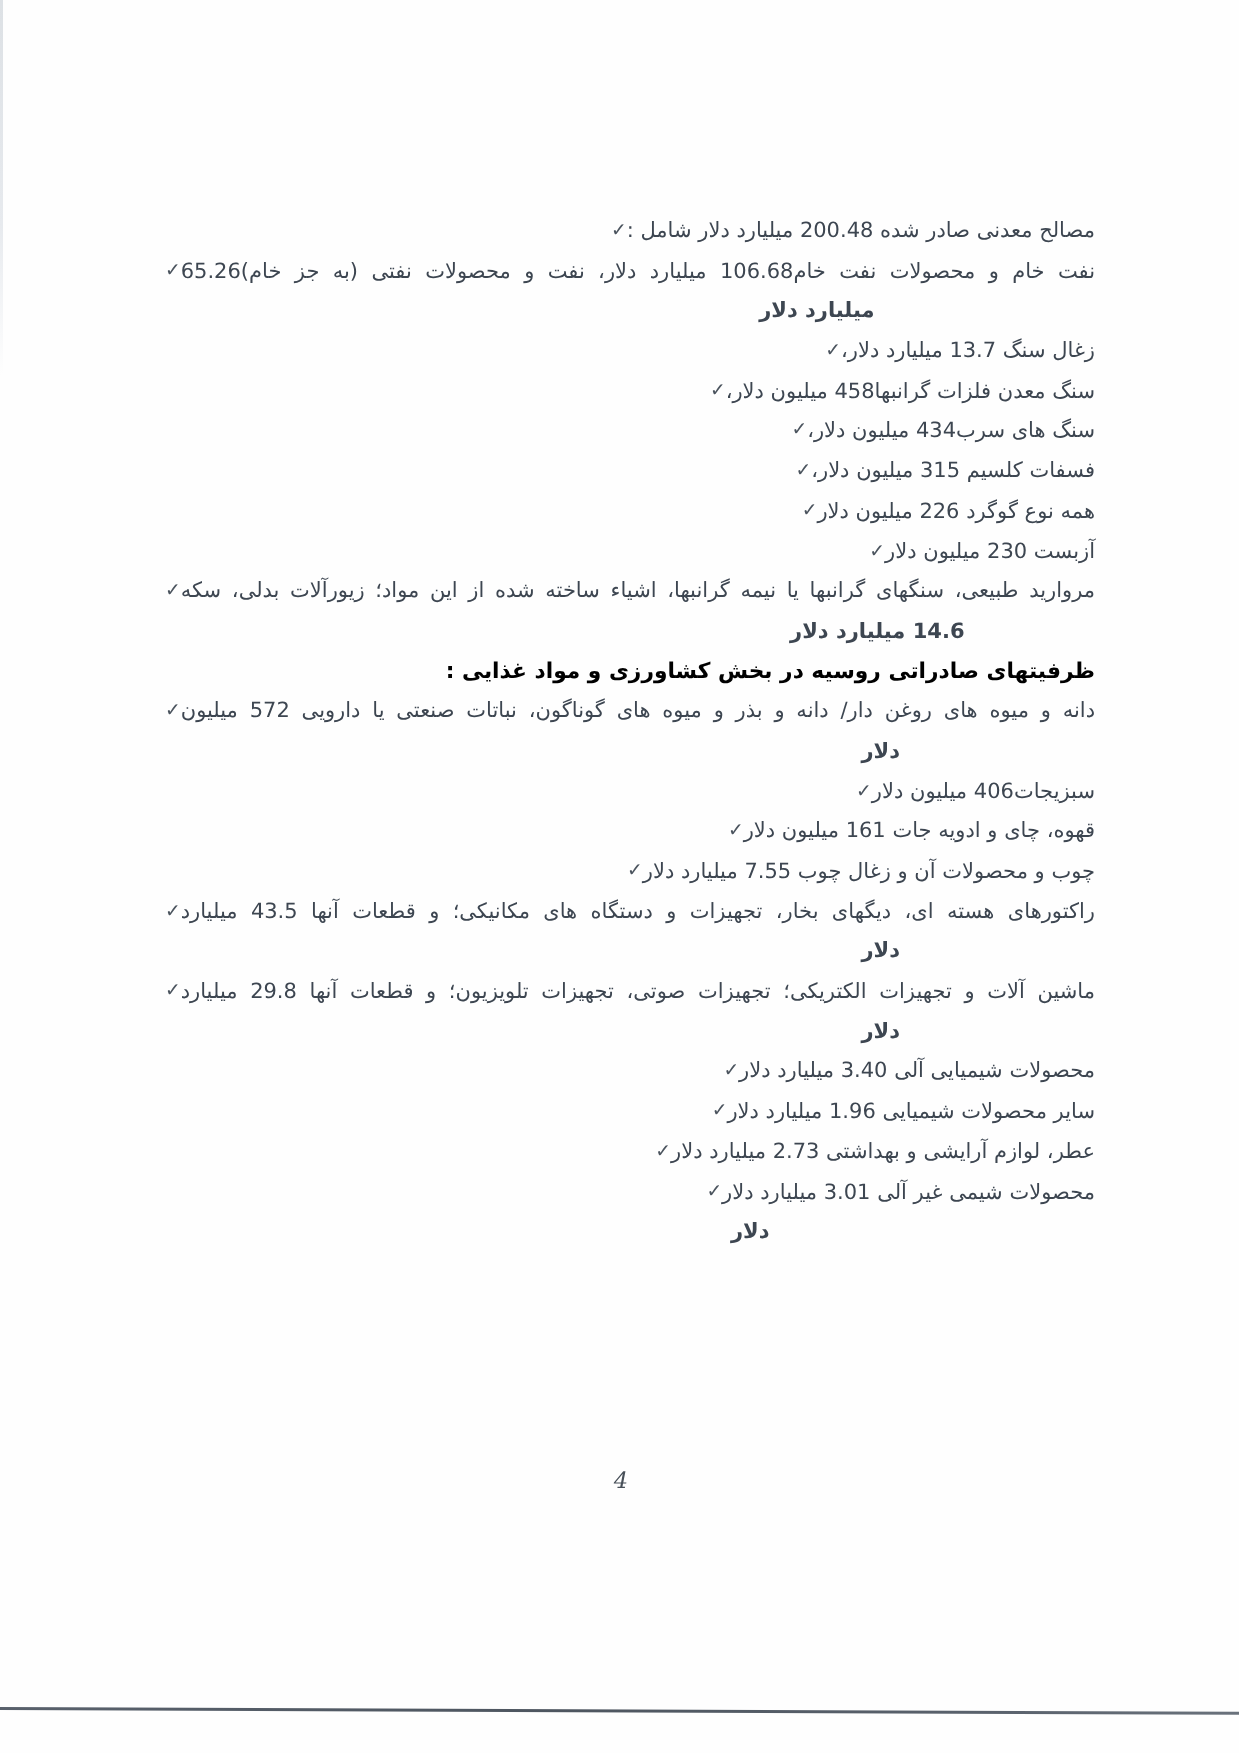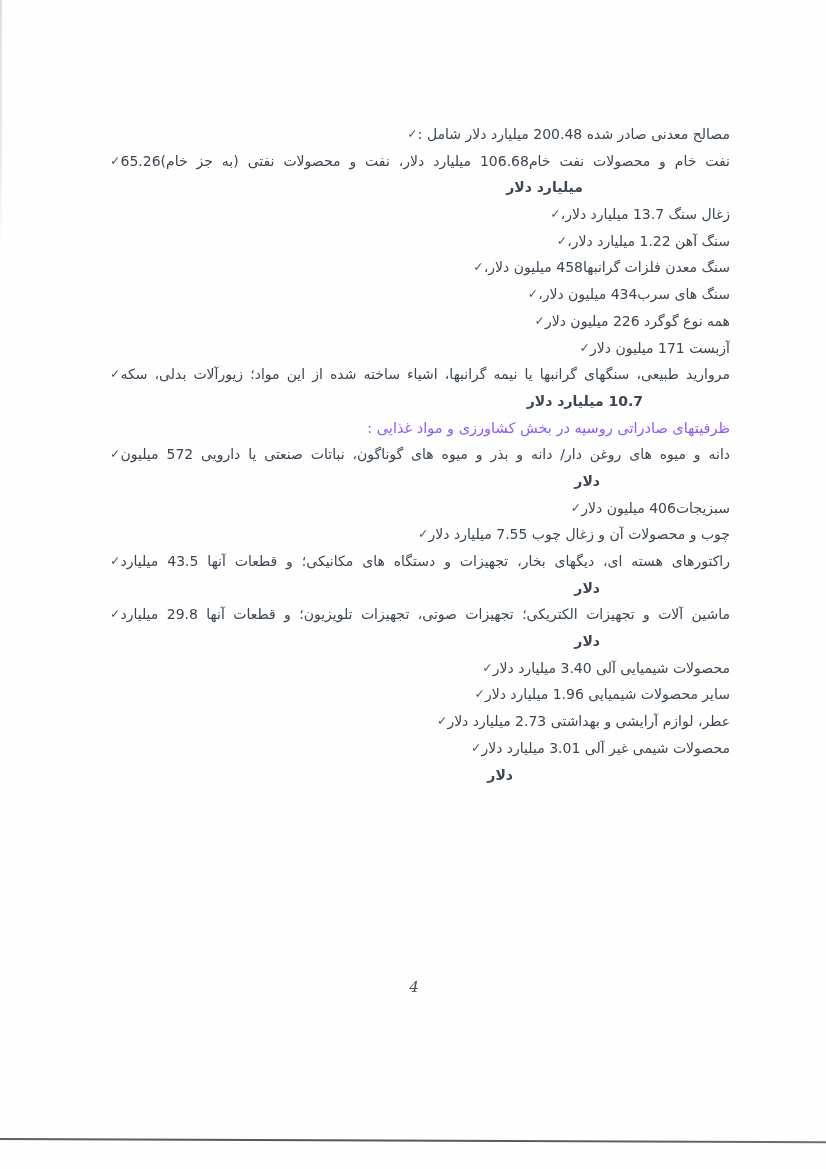--- a/index.html
+++ b/index.html
@@ -14,7 +14,7 @@
   .page{position:absolute;inset:0;background:#fefefe;}
   .textblock{
     position:absolute;
-    top:121px;left:63px;width:667px;
+    top:141px;left:63px;width:667px;
   }
   .ln{
     direction:rtl;

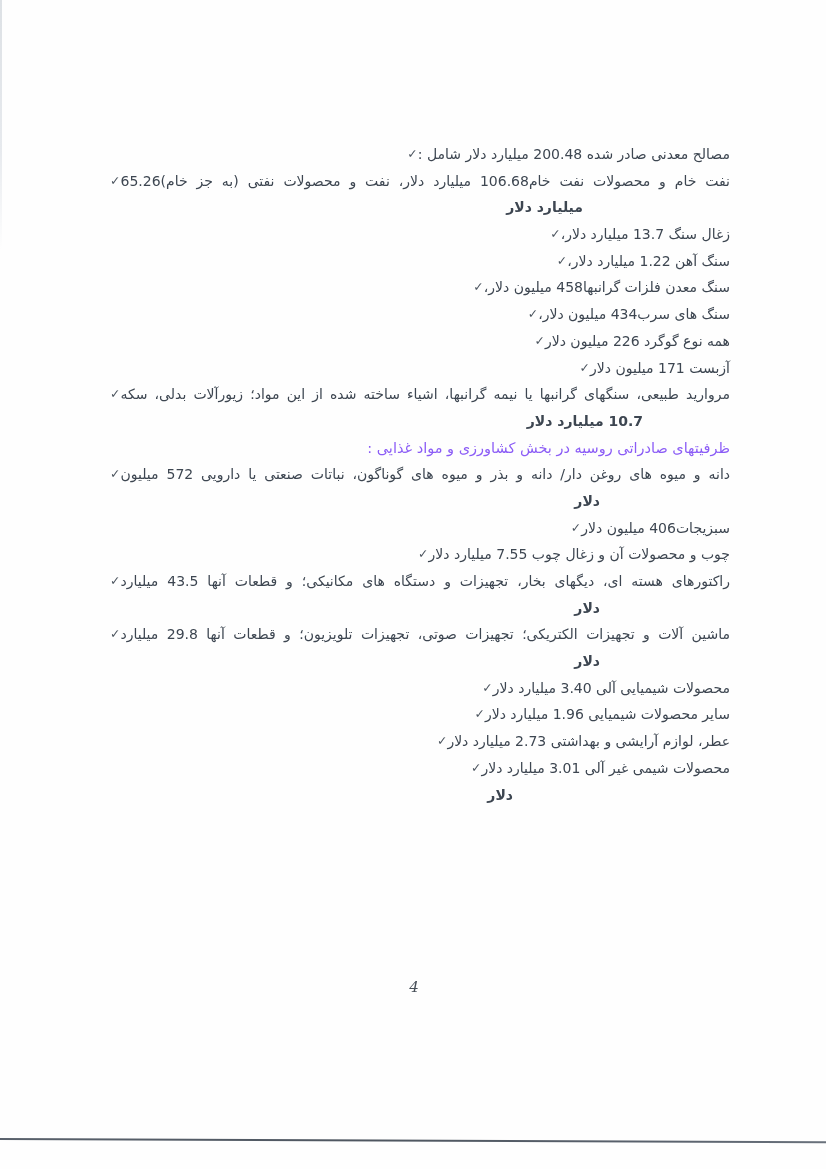--- a/index.html
+++ b/index.html
@@ -91,7 +91,6 @@
 
     <div class="ln"><span class="check">✓</span><span class="t">زغال سنگ 13.7 میلیارد دلار،</span></div>
 
-    <div class="ln"><span class="check">✓</span><span class="t">سنگ آهن 1.22 میلیارد دلار،</span></div>
 
     <div class="ln"><span class="check">✓</span><span class="t">سنگ معدن فلزات گرانبها458 میلیون دلار،</span></div>
 

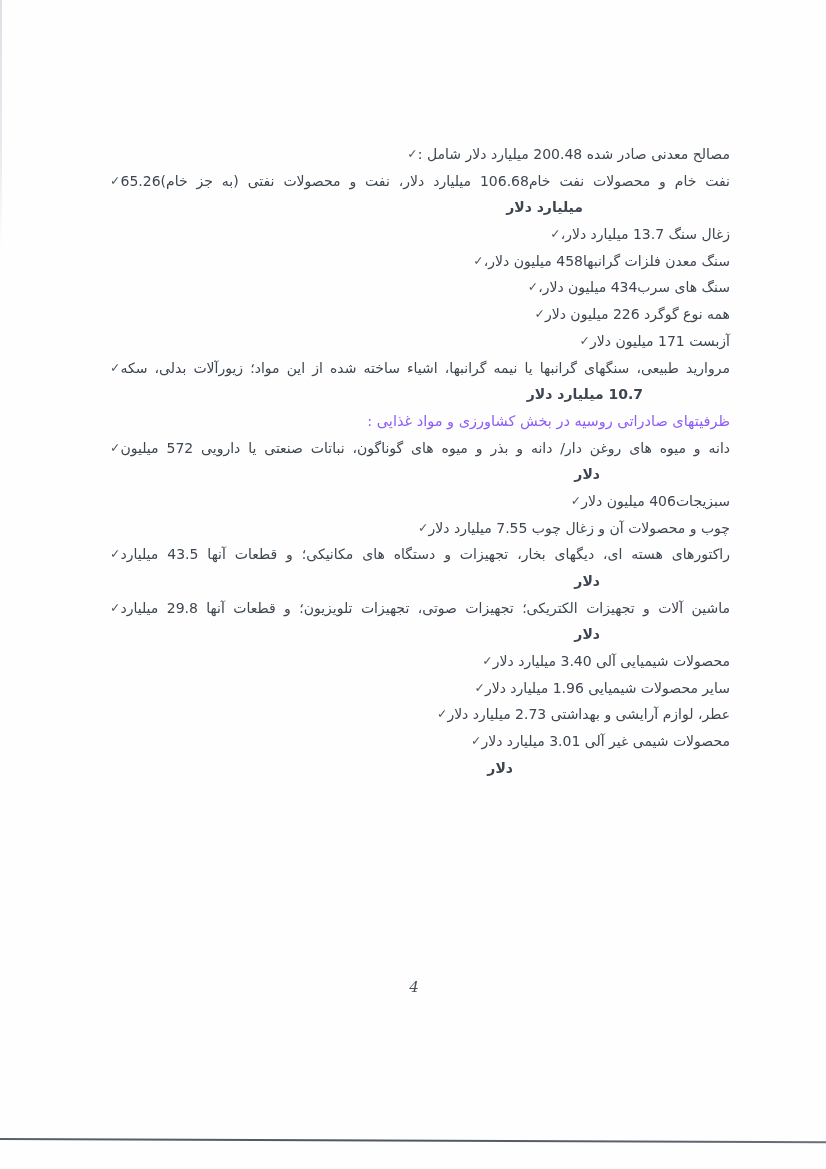--- a/index.html
+++ b/index.html
@@ -96,6 +96,7 @@
 
     <div class="ln"><span class="check">✓</span><span class="t">سنگ های سرب434 میلیون دلار،</span></div>
 
+    <div class="ln"><span class="check">✓</span><span class="t">فسفات کلسیم 315 میلیون دلار،</span></div>
 
     <div class="ln"><span class="check">✓</span><span class="t">همه نوع گوگرد 226 میلیون دلار</span></div>
 

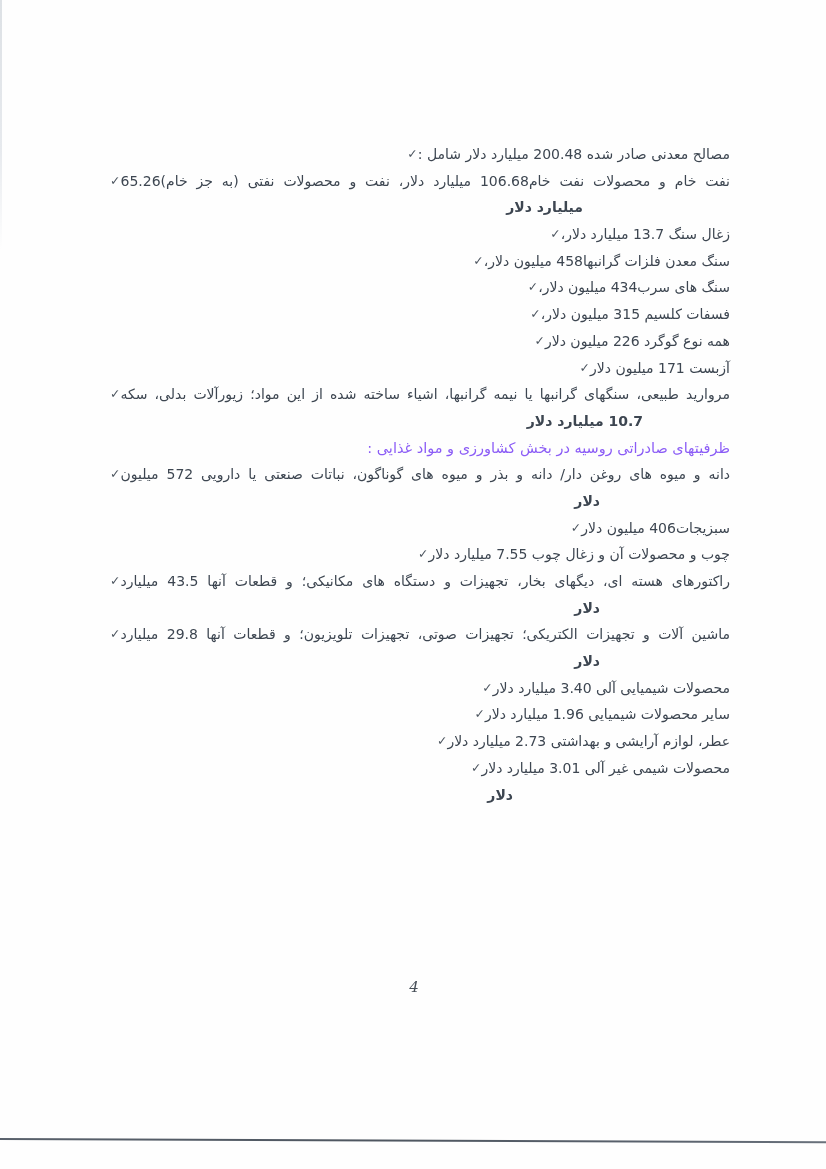--- a/index.html
+++ b/index.html
@@ -100,7 +100,7 @@
 
     <div class="ln"><span class="check">✓</span><span class="t">همه نوع گوگرد 226 میلیون دلار</span></div>
 
-    <div class="ln"><span class="check">✓</span><span class="t">آزبست 171 میلیون دلار</span></div>
+    <div class="ln"><span class="check">✓</span><span class="t">آزبست 230 میلیون دلار</span></div>
 
     <div class="ln j"><span class="check">✓</span><span class="t">مروارید طبیعی، سنگهای گرانبها یا نیمه گرانبها، اشیاء ساخته شده از این مواد؛ زیورآلات بدلی، سکه</span></div>
 

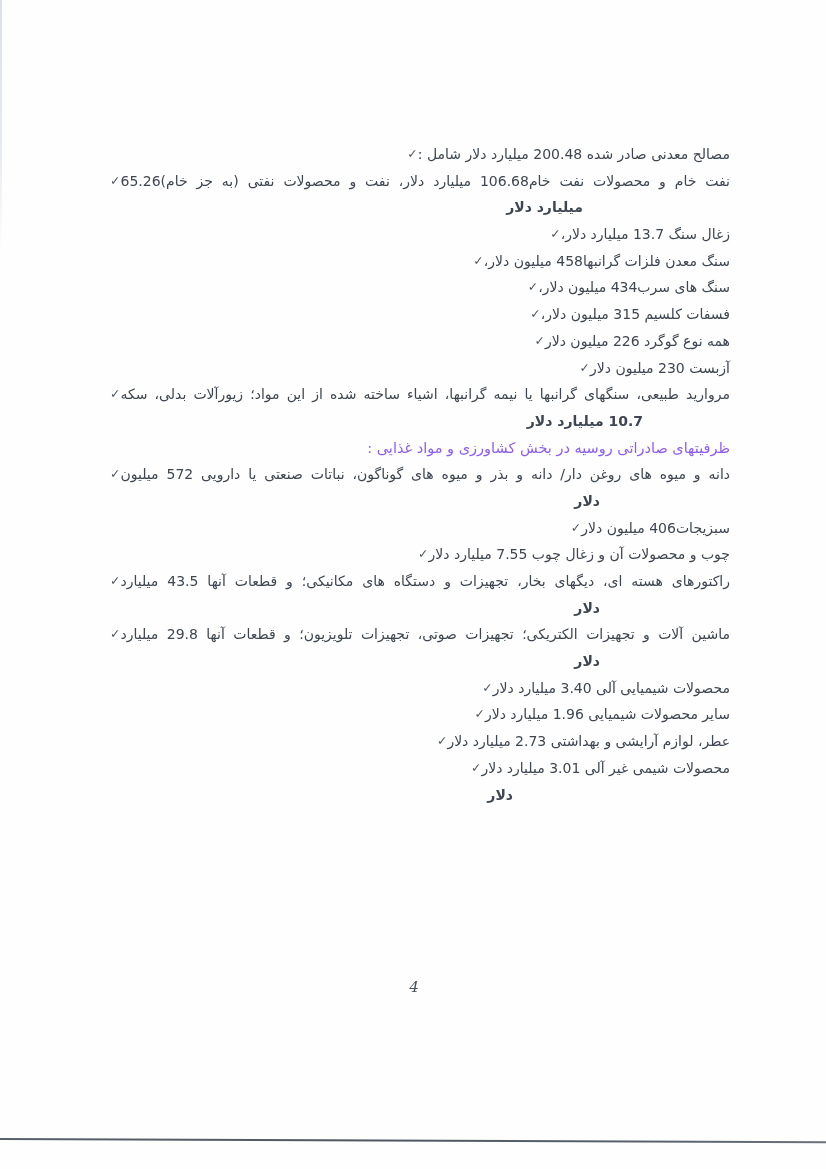--- a/index.html
+++ b/index.html
@@ -104,7 +104,7 @@
 
     <div class="ln j"><span class="check">✓</span><span class="t">مروارید طبیعی، سنگهای گرانبها یا نیمه گرانبها، اشیاء ساخته شده از این مواد؛ زیورآلات بدلی، سکه</span></div>
 
-    <div class="ln cont c87"><span class="t">10.7 میلیارد دلار</span></div>
+    <div class="ln cont c87"><span class="t">14.6 میلیارد دلار</span></div>
 
     <div class="ln hdr"><span class="t">ظرفیتهای صادراتی روسیه در بخش کشاورزی و مواد غذایی :</span></div>
 

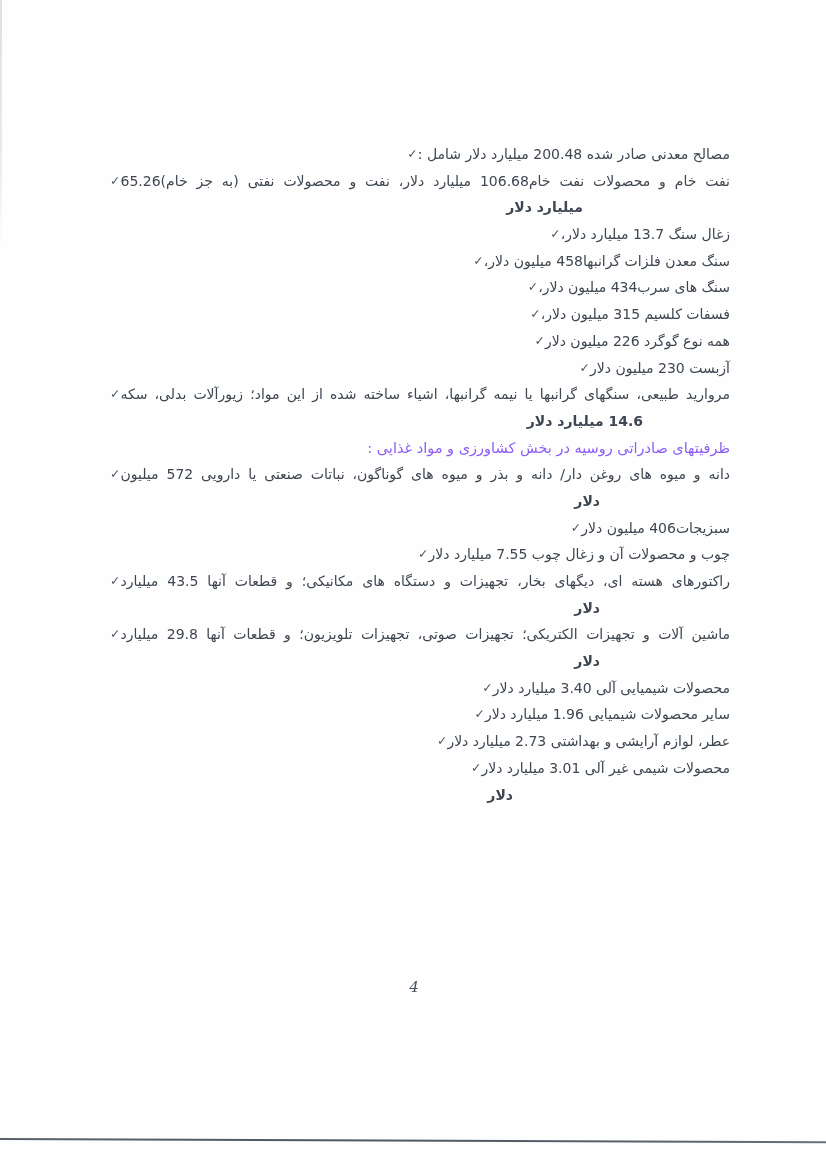--- a/index.html
+++ b/index.html
@@ -35,9 +35,9 @@
     transform:translateY(-1px);
   }
   .hdr{
-    font-weight:normal;
+    font-weight:bold;
     font-size:14.5px;
-    color:#8b5cf6;
+    color:#000000;
   }
   .j{ 
     text-align:justify;

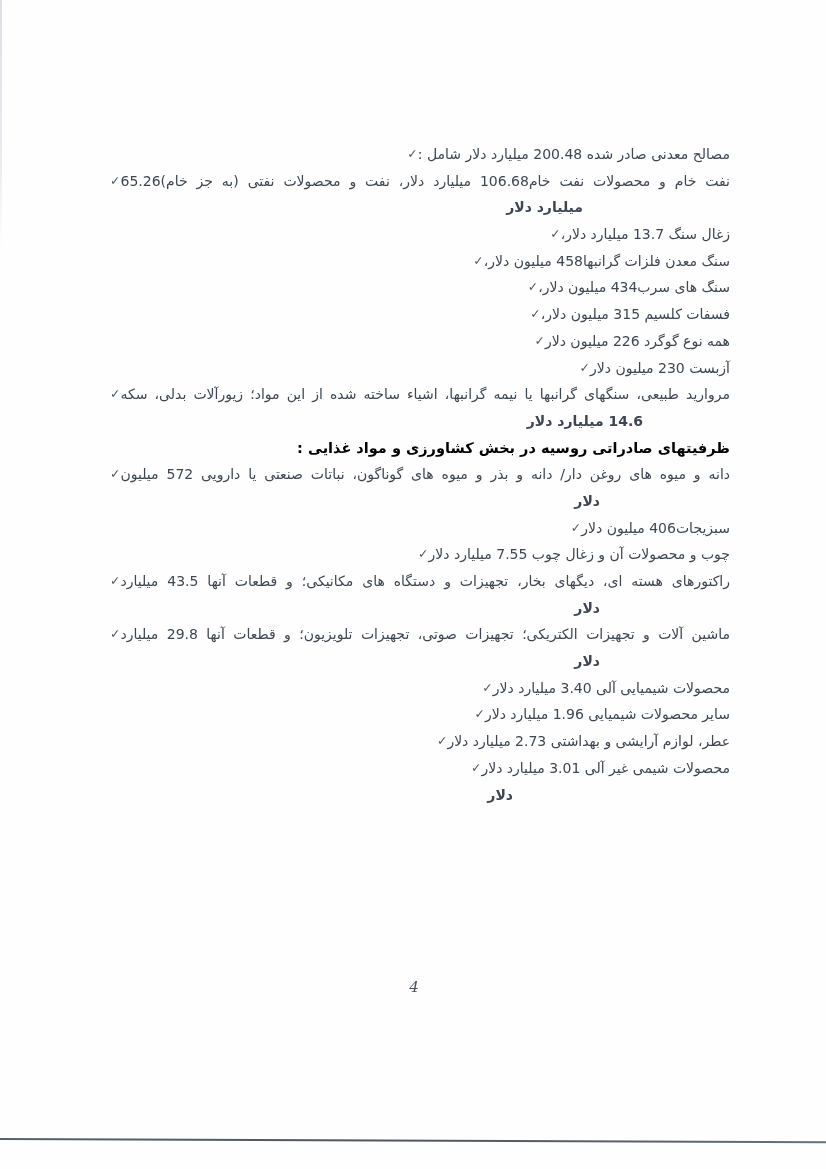--- a/index.html
+++ b/index.html
@@ -115,6 +115,7 @@
 
     <div class="ln"><span class="check">✓</span><span class="t">سبزیجات406 میلیون دلار</span></div>
 
+    <div class="ln"><span class="check">✓</span><span class="t">قهوه، چای و ادویه جات 161 میلیون دلار</span></div>
 
     <div class="ln"><span class="check">✓</span><span class="t">چوب و محصولات آن و زغال چوب 7.55 میلیارد دلار</span></div>
 

